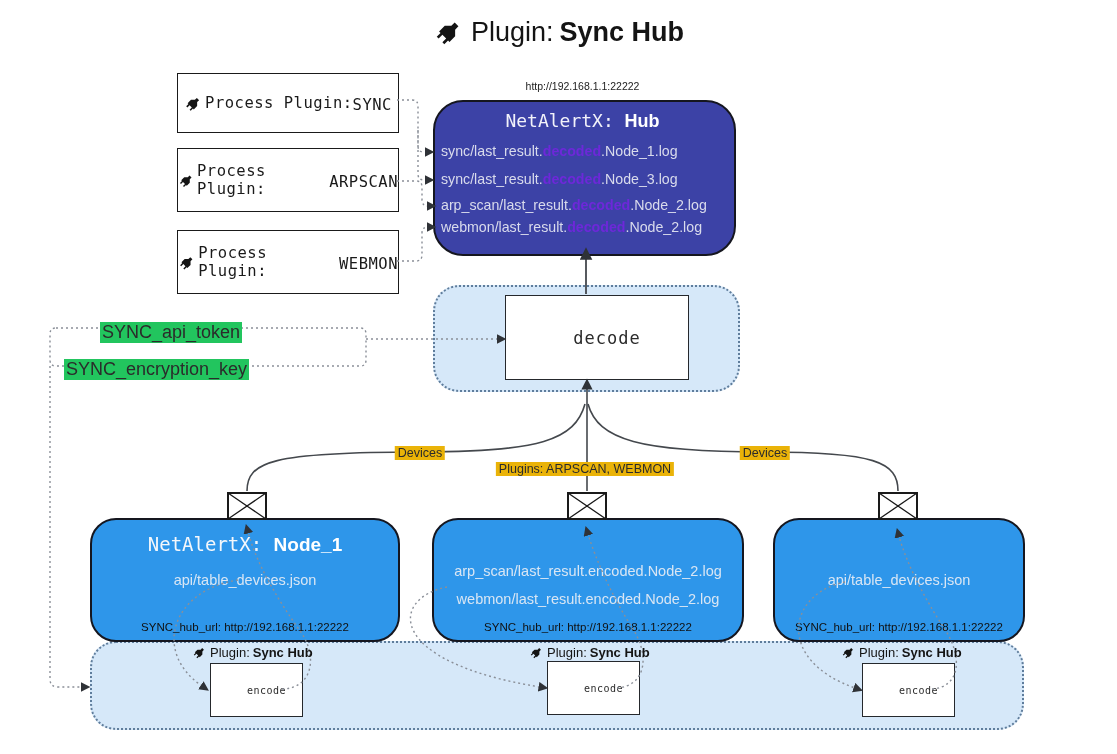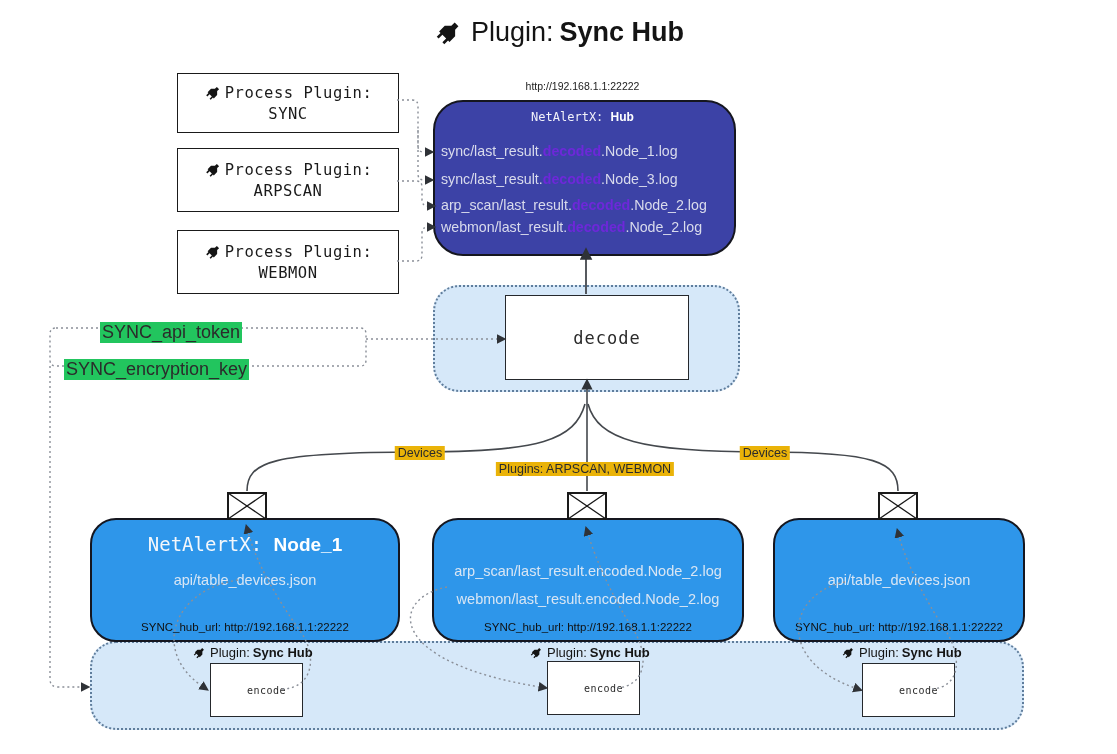--- a/index.html
+++ b/index.html
@@ -21,7 +21,7 @@
   
   .proc-box{
     width:220px;background:#ffffff;border:1.6px solid #1a1a1a;z-index:2;
-    display:flex;flex-direction:column;align-items:center;justify-content:center;
+    display:flex;align-items:center;justify-content:center;
     font-size:15.5px;letter-spacing:0.5px;
   }
   .proc-line1{display:flex;align-items:center;gap:2px;}

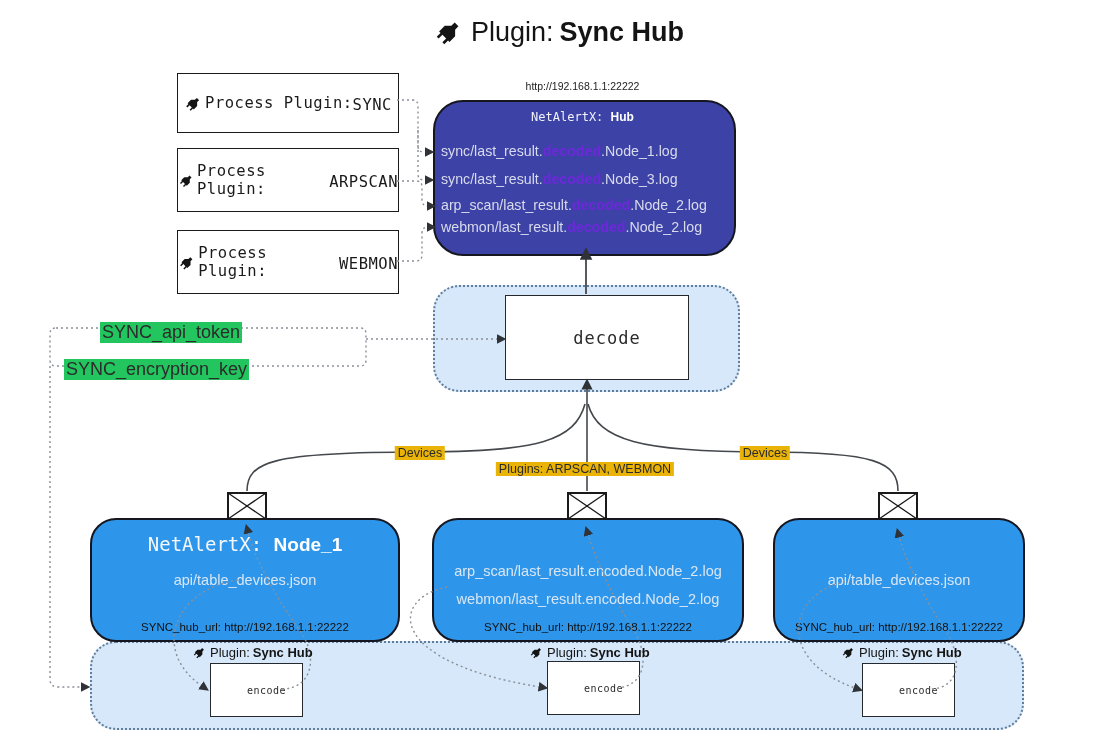--- a/index.html
+++ b/index.html
@@ -34,7 +34,7 @@
     border:2px solid #15161f;border-radius:30px;z-index:2;
   }
   .hub-url{left:433px;top:80px;width:299px;text-align:center;font-size:10.5px;color:#222;z-index:3;}
-  .hub-title{left:433px;top:110px;width:299px;text-align:center;font-size:12px;color:#f2f2fa;z-index:3;}
+  .hub-title{left:433px;top:110px;width:299px;text-align:center;font-size:18px;color:#f2f2fa;z-index:3;}
   .hub-title .name{font-weight:bold;color:#ffffff;font-family:"Liberation Sans",sans-serif;}
   .hub-row{left:441px;width:288px;font-size:14.2px;color:#d9dbec;z-index:3;white-space:nowrap;}
   .hub-row b{color:#6d28d9;}

